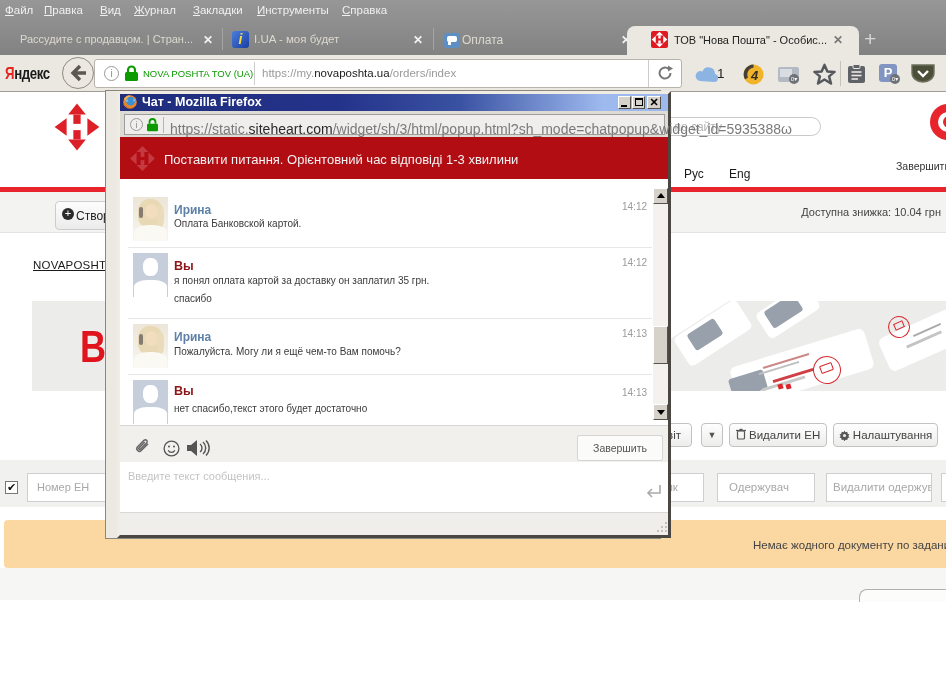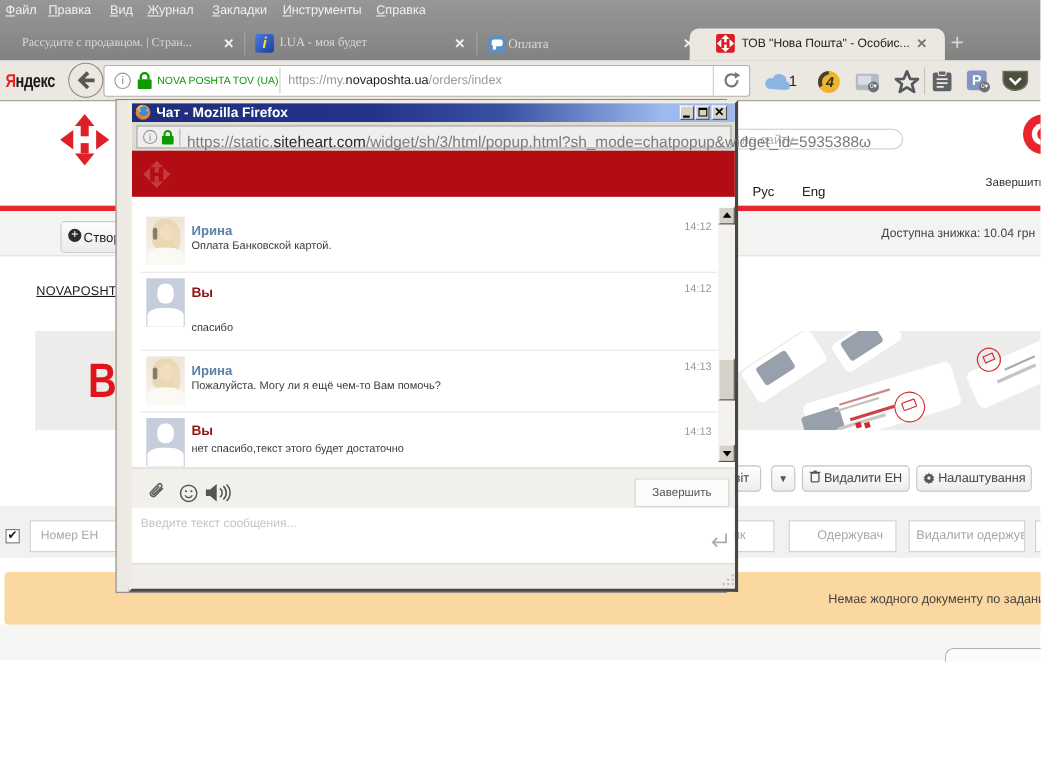--- a/index.html
+++ b/index.html
@@ -7,7 +7,7 @@
 .abs { position:absolute; }
 .mi { position:absolute; top:4px; color:#f0f0f0; font-size:11.5px; }
 .tabx { position:absolute; top:33px; color:#f2f2f2; font-size:12px; font-weight:bold; }
-.tt { position:absolute; top:33px; color:#dcd9ce; font-size:11.5px;font-family:Liberation Serif, serif; }
+.tt { position:absolute; top:33px; color:#dcd9ce; font-size:11.5px; }
 </style>
 </head>
 <body>

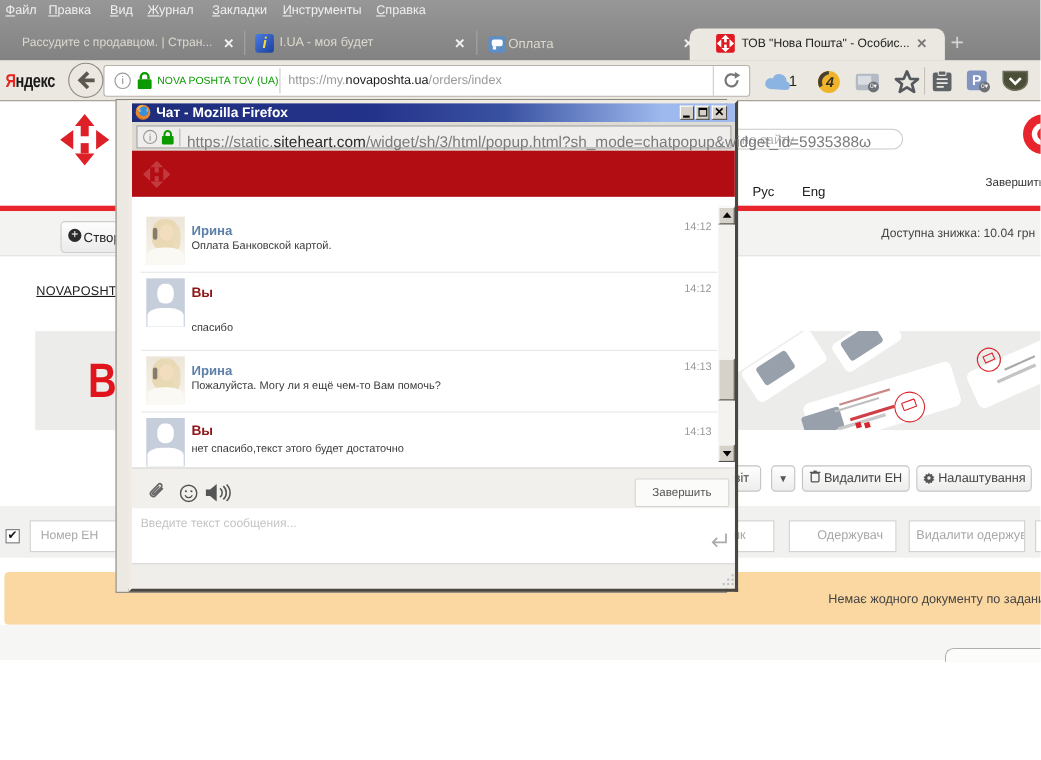--- a/index.html
+++ b/index.html
@@ -230,6 +230,7 @@
             <polygon points="50,96 28,74 72,74"></polygon>
       </g>
         </svg></div>
+    <div class="abs" style="left:44px;top:58px;color:#f3f3f3;font-size:13px;">Поставити питання. Орієнтовний час відповіді 1-3 хвилини</div>
 
     <div class="abs" style="left:0;top:85px;width:548px;height:246px;background:#fff;"></div>
 

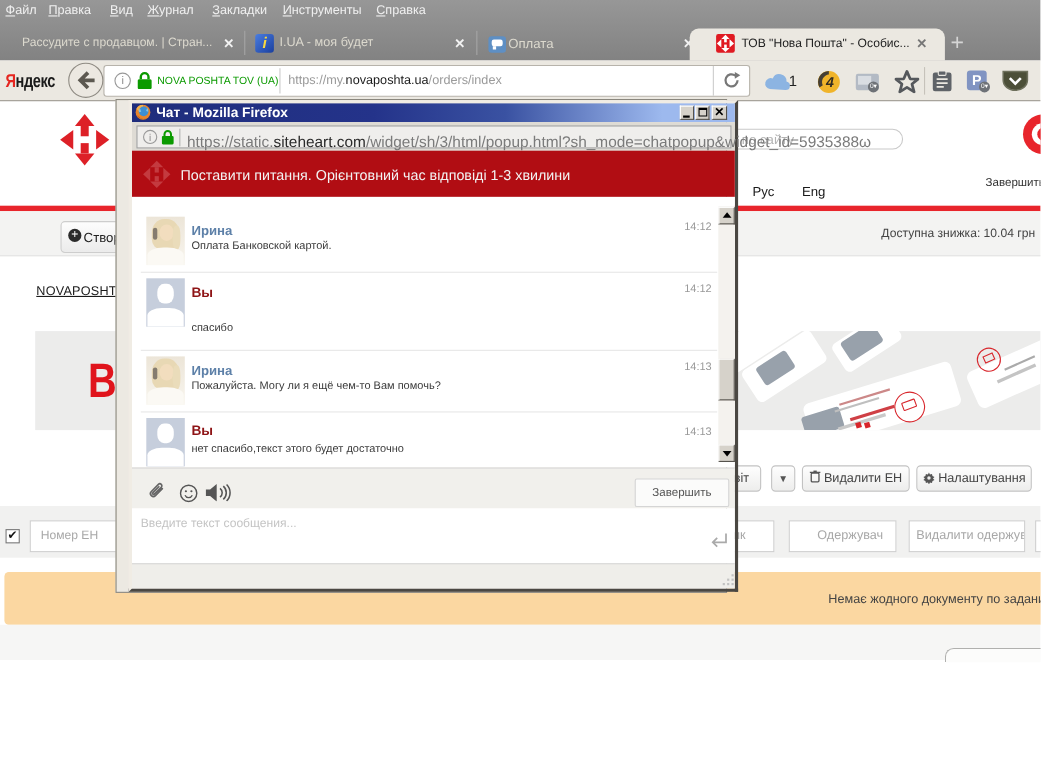--- a/index.html
+++ b/index.html
@@ -261,6 +261,7 @@
     </div>
     <div class="abs" style="left:54px;top:165px;color:#8e1416;font-size:12.5px;font-weight:bold;">Вы</div>
     <div class="abs" style="left:502px;top:163px;color:#999;font-size:10px;">14:12</div>
+    <div class="abs" style="left:54px;top:181px;color:#3a3a3a;font-size:10px;">я понял оплата картой за доставку он заплатил 35 грн.</div>
     <div class="abs" style="left:54px;top:199px;color:#3a3a3a;font-size:10px;">спасибо</div>
     <div class="abs" style="left:8px;top:224px;width:524px;height:1px;background:#e7e7e7;"></div>
 

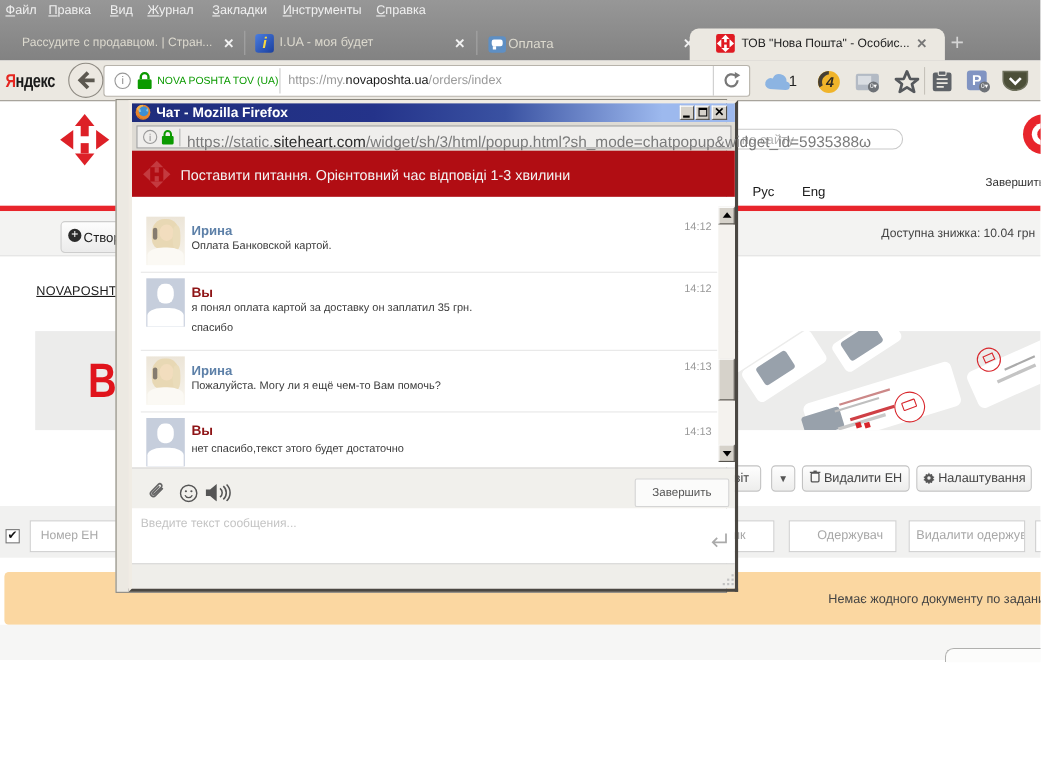--- a/index.html
+++ b/index.html
@@ -178,7 +178,7 @@
 <div class="abs" style="left:5px;top:481px;width:13px;height:13px;background:#fff;border:1px solid #777;font-size:11px;line-height:11px;text-align:center;color:#111;">✔</div>
 <div class="abs" style="left:27px;top:473px;width:120px;height:29px;background:#fff;border:1px solid #cfcfcf;color:#a8a8a8;font-size:11px;line-height:27px;padding-left:9px;">Номер ЕН</div>
 <div class="abs" style="left:609px;top:473px;width:95px;height:29px;background:#fff;border:1px solid #cfcfcf;color:#a8a8a8;font-size:11.5px;line-height:27px;padding-left:8px;">Відправник</div>
-<div class="abs" style="left:717px;top:473px;width:98px;height:29px;background:#fff;border:1px solid #cfcfcf;color:#a8a8a8;font-size:11.5px;line-height:27px;padding-left:25px;">Одержувач</div>
+<div class="abs" style="left:717px;top:473px;width:98px;height:29px;background:#fff;border:1px solid #cfcfcf;color:#a8a8a8;font-size:11.5px;line-height:27px;padding-left:11px;">Одержувач</div>
 <div class="abs" style="left:826px;top:473px;width:106px;height:29px;background:#fff;border:1px solid #cfcfcf;color:#a8a8a8;font-size:11.5px;line-height:27px;padding-left:6px;white-space:nowrap;overflow:hidden;">Видалити одержув</div>
 <div class="abs" style="left:941px;top:473px;width:30px;height:29px;background:#fff;border:1px solid #cfcfcf;"></div>
 

